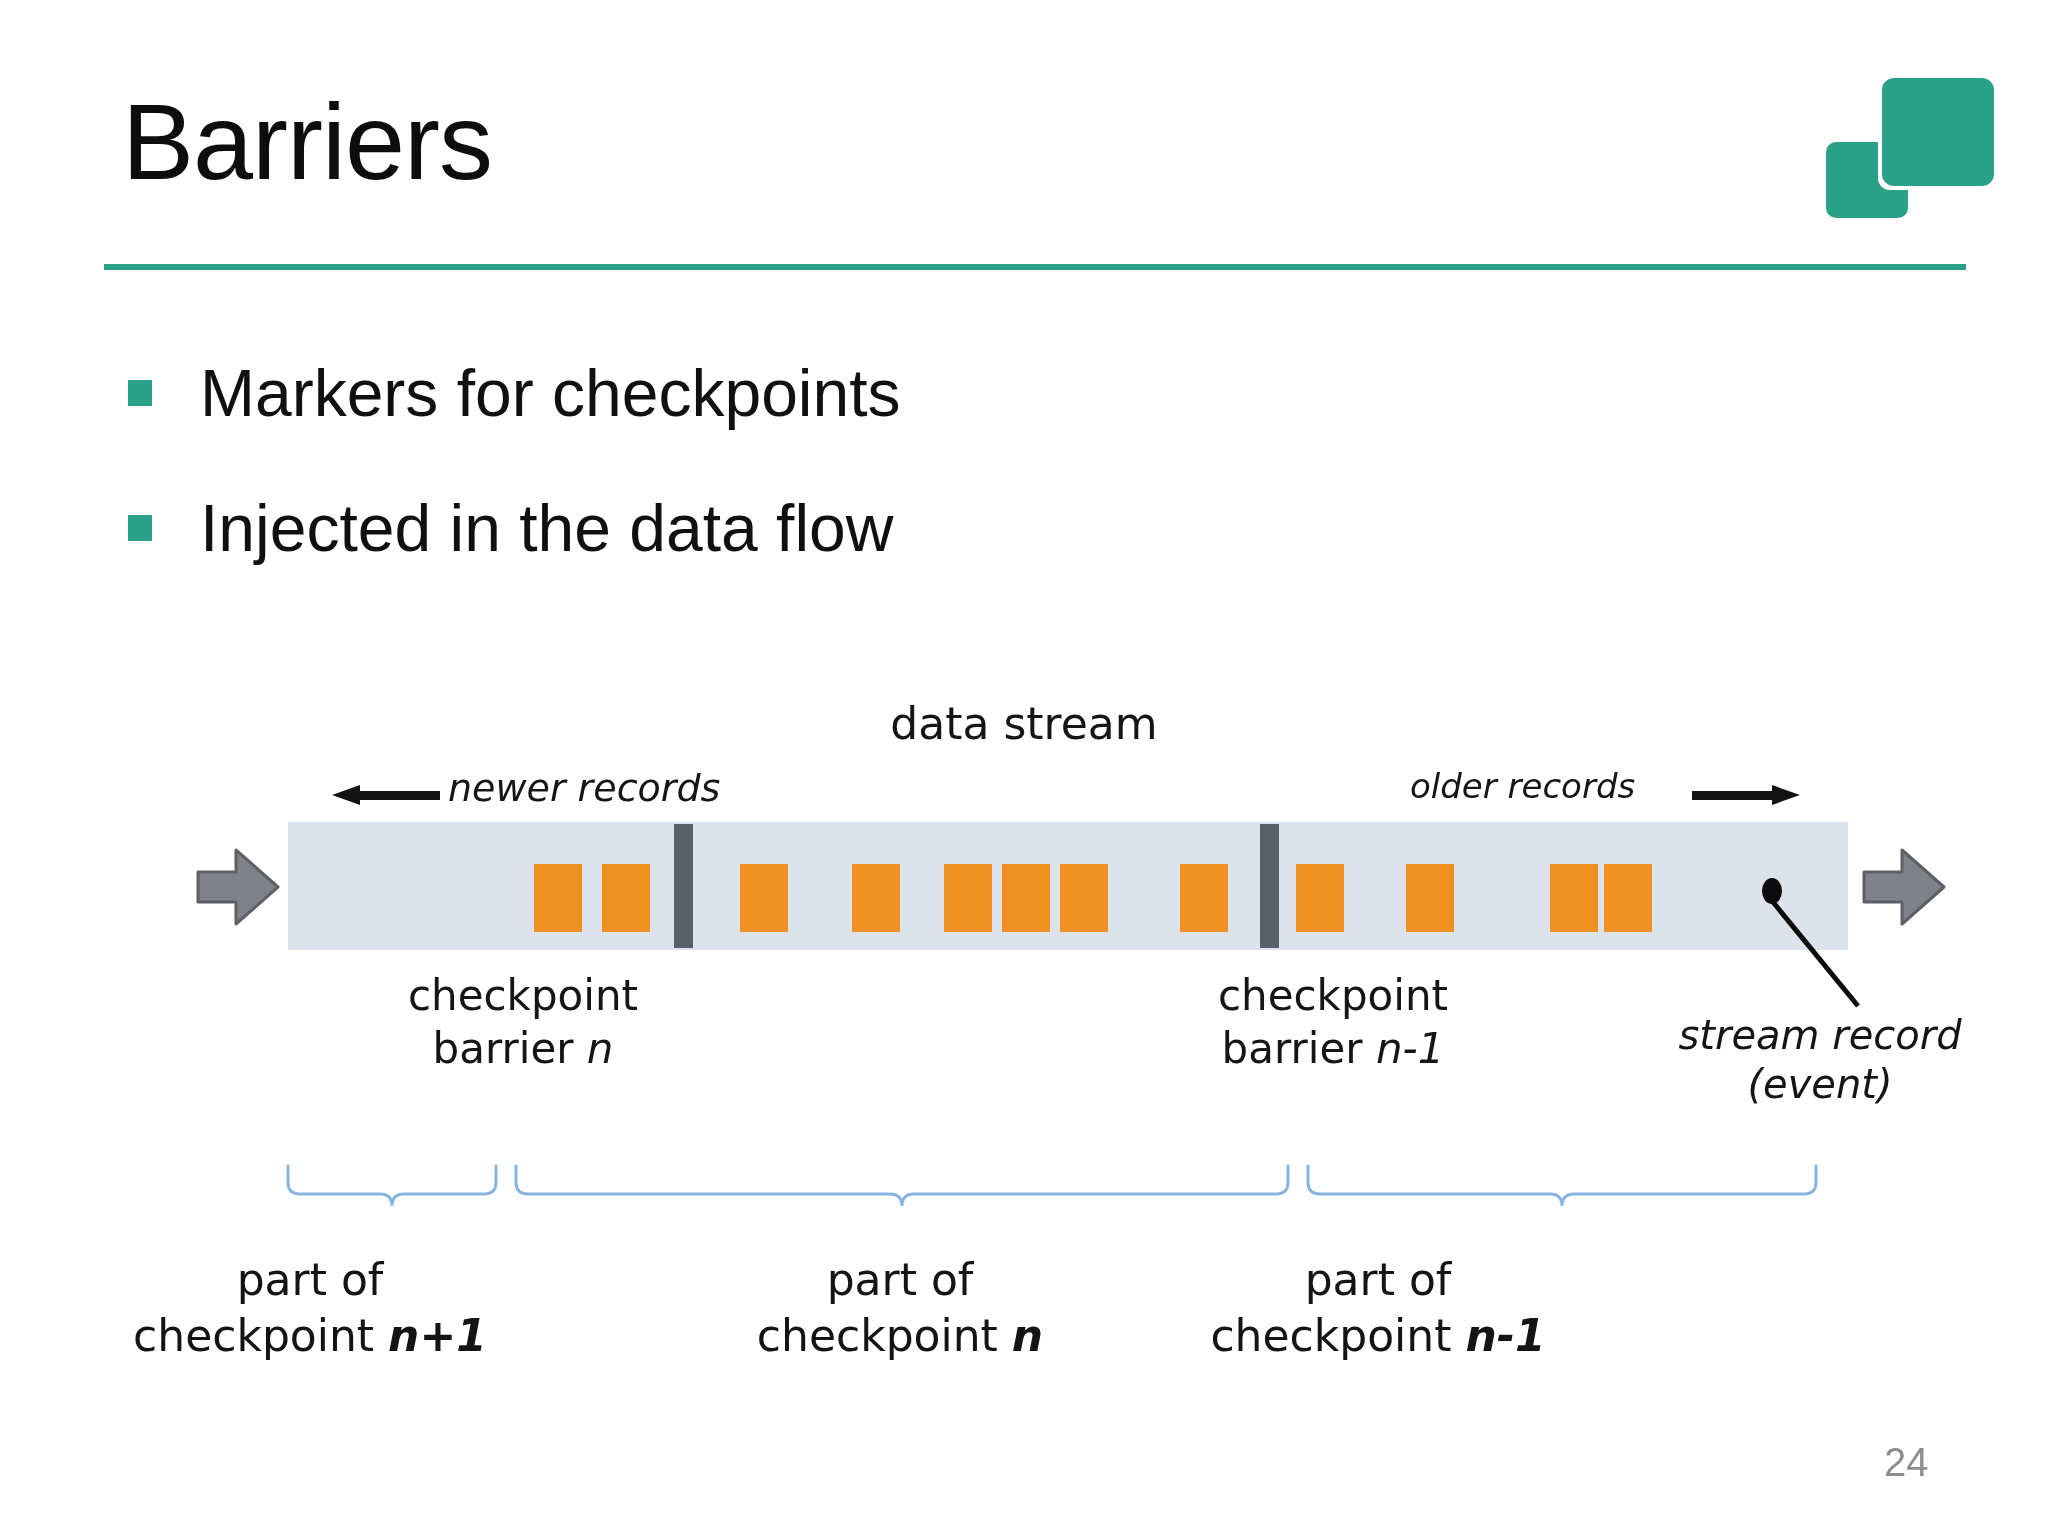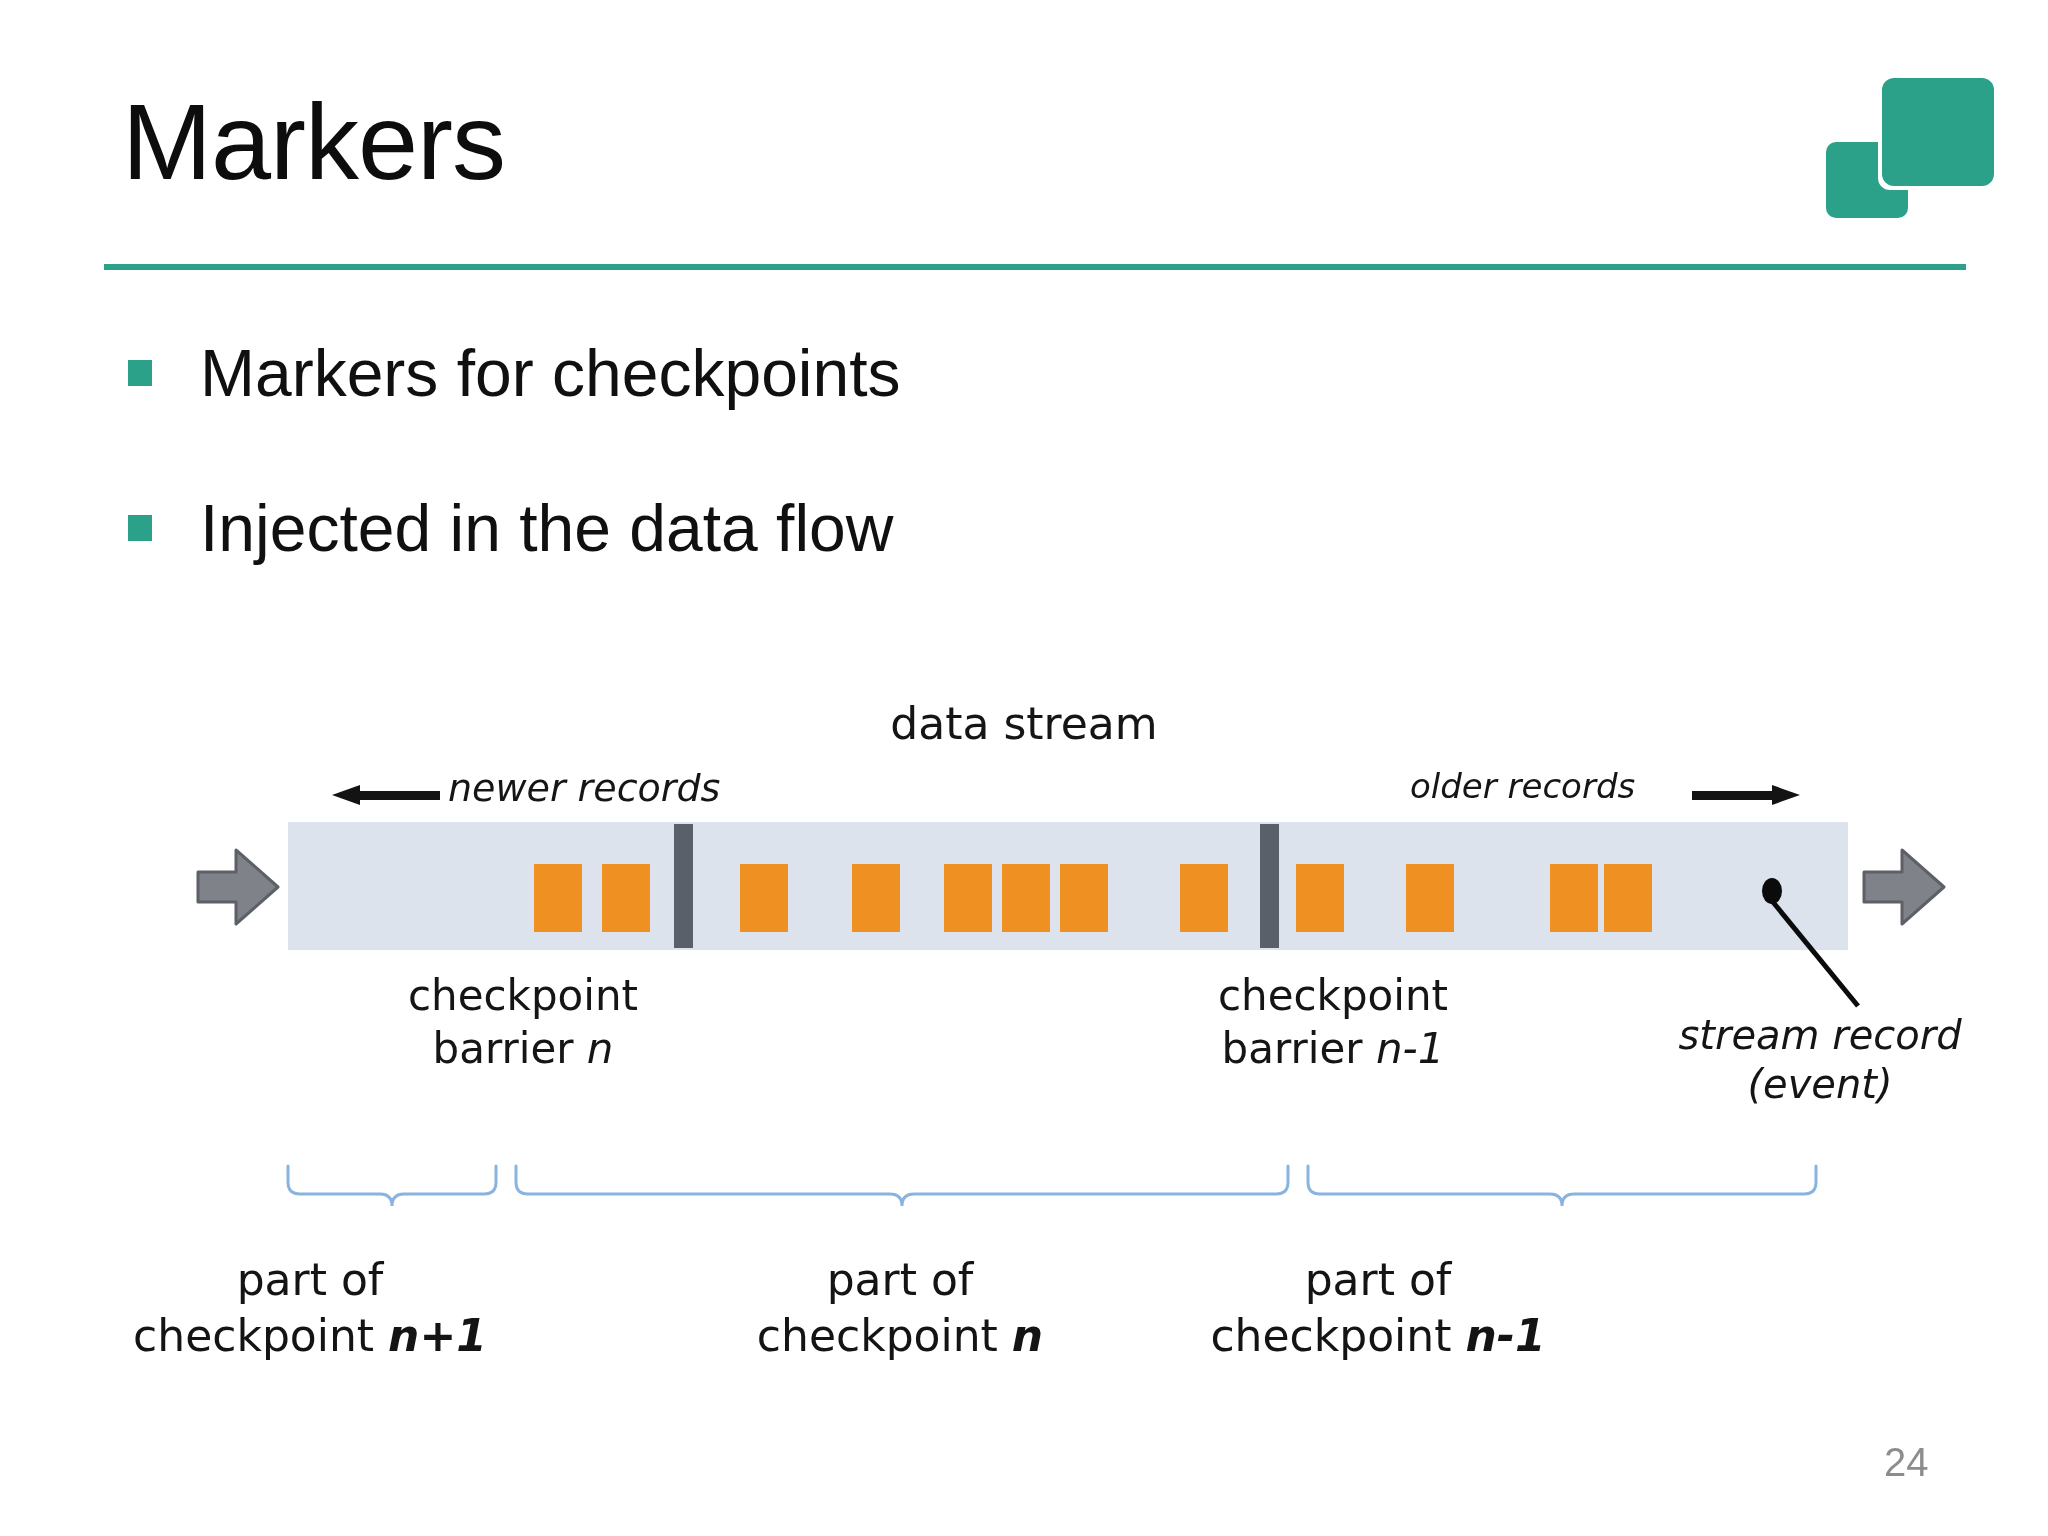--- a/index.html
+++ b/index.html
@@ -259,7 +259,7 @@
 </head>
 <body>
 
-<div id="slide-title">Markers</div>
+<div id="slide-title">Barriers</div>
 
 <div id="title-rule"></div>
 

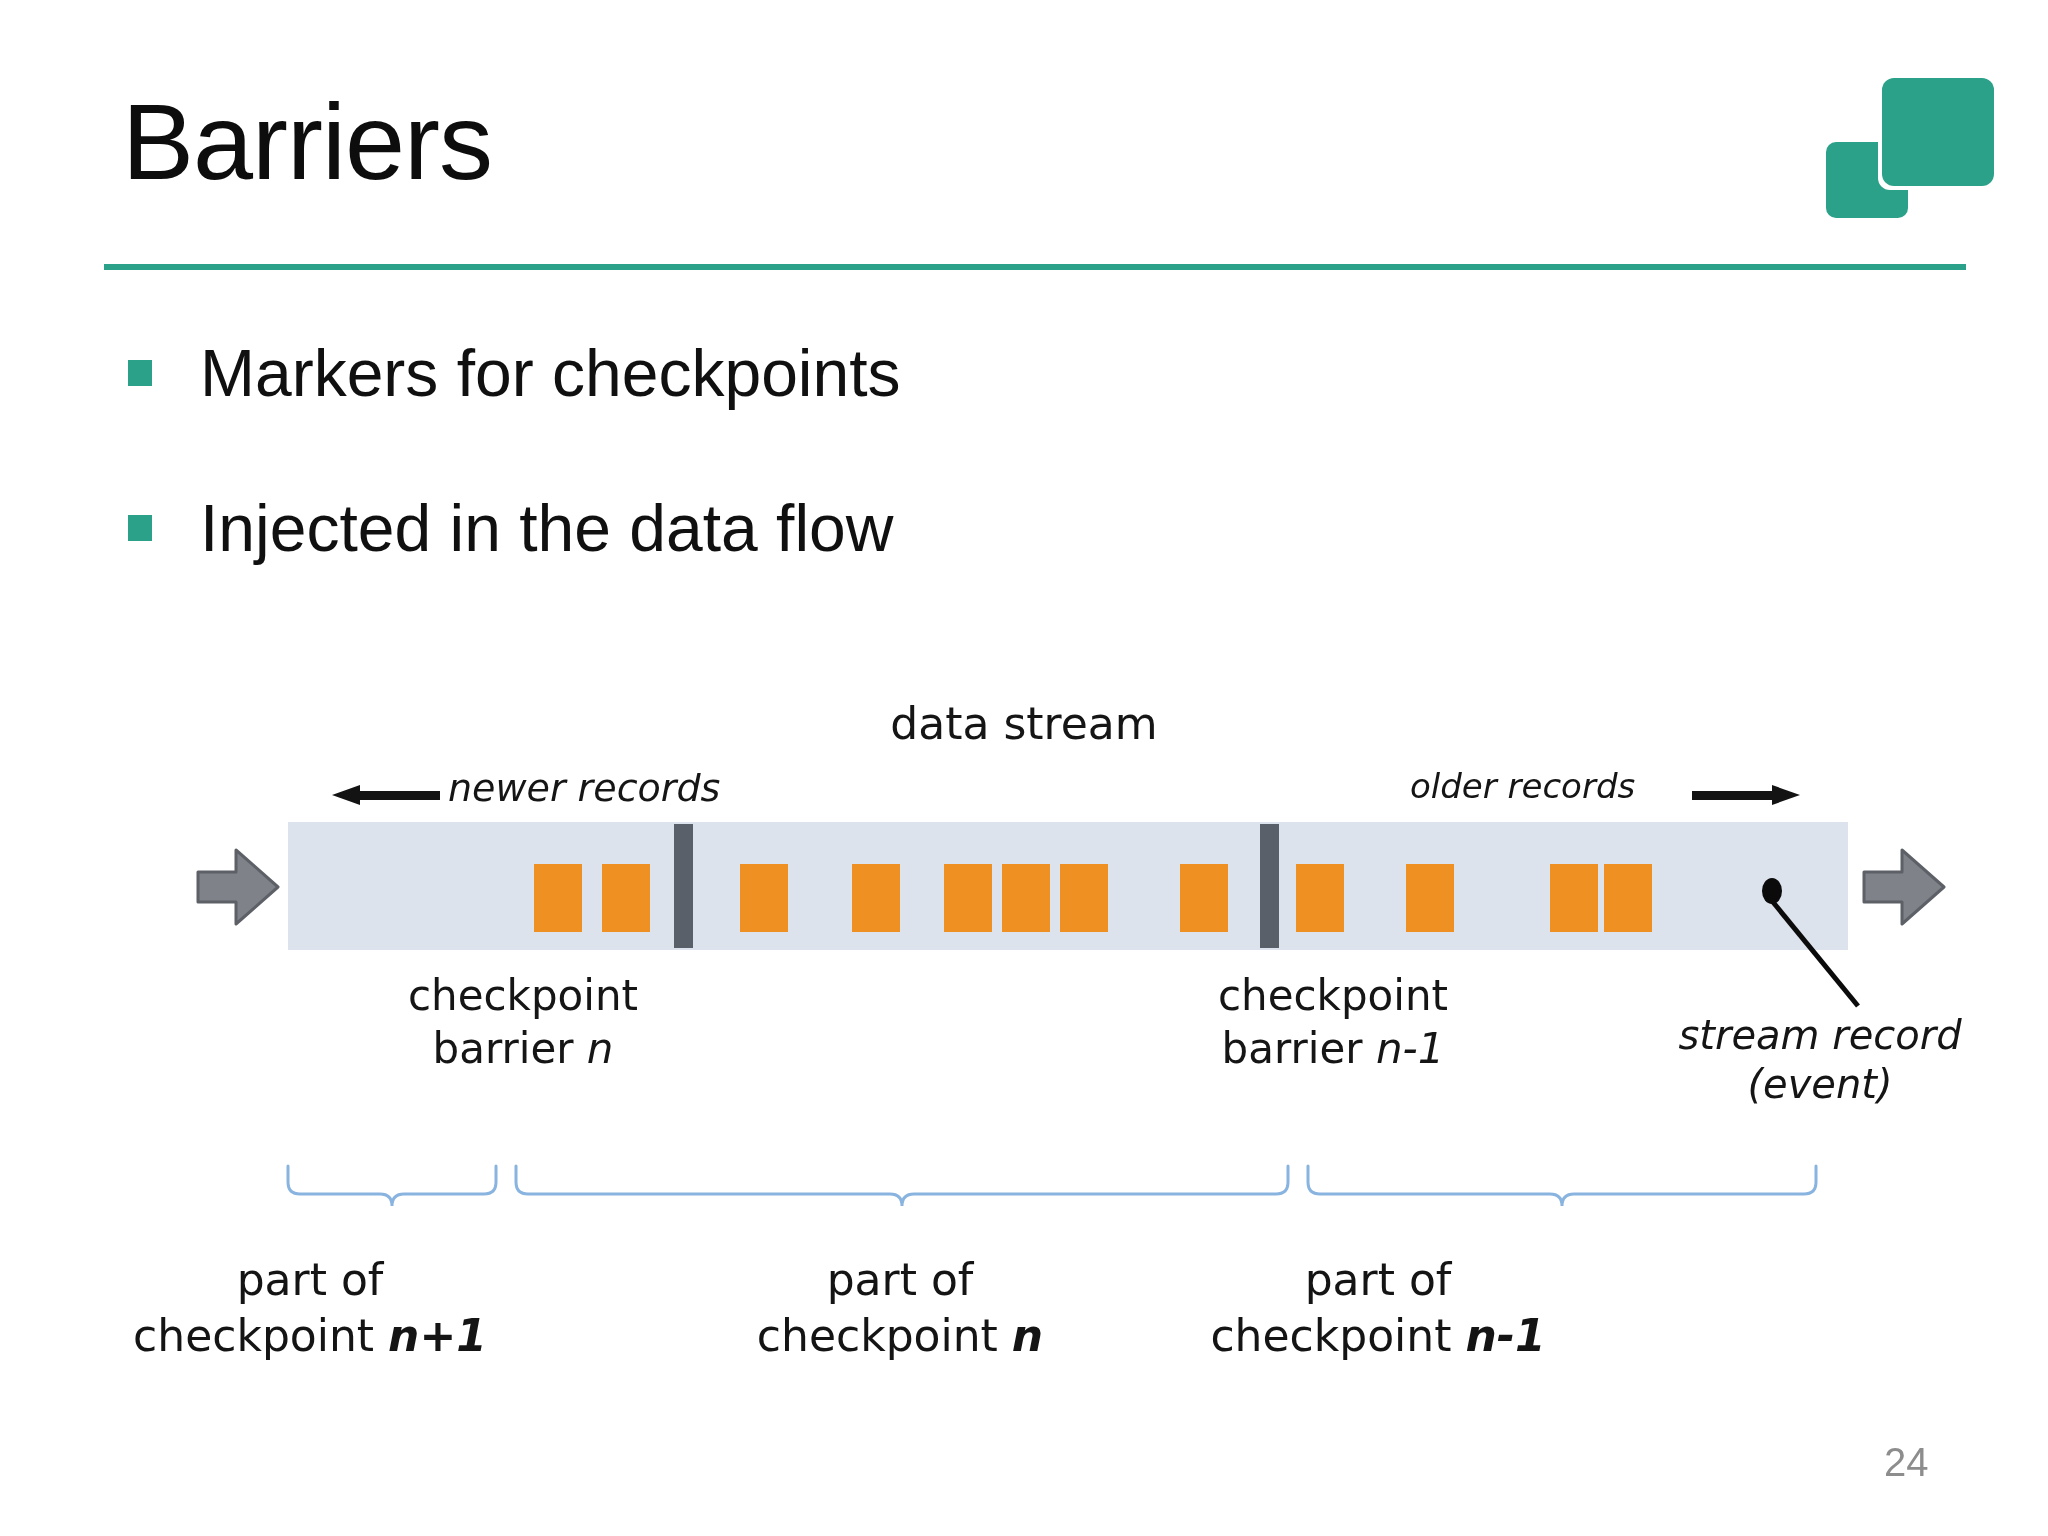--- a/index.html
+++ b/index.html
@@ -84,7 +84,7 @@
     line-height: 1.0;
     white-space: nowrap;
   }
-  #bullet-0 { top: 340px; align-items: center; }
+  #bullet-0 { top: 360px; align-items: center; }
   #bullet-1 { top: 495px; }
 
   

